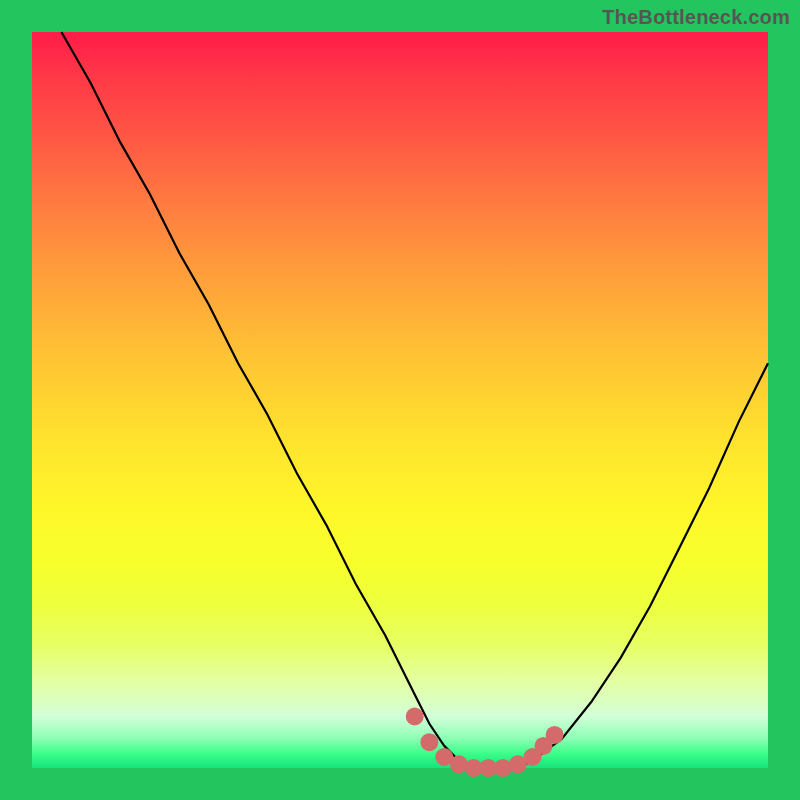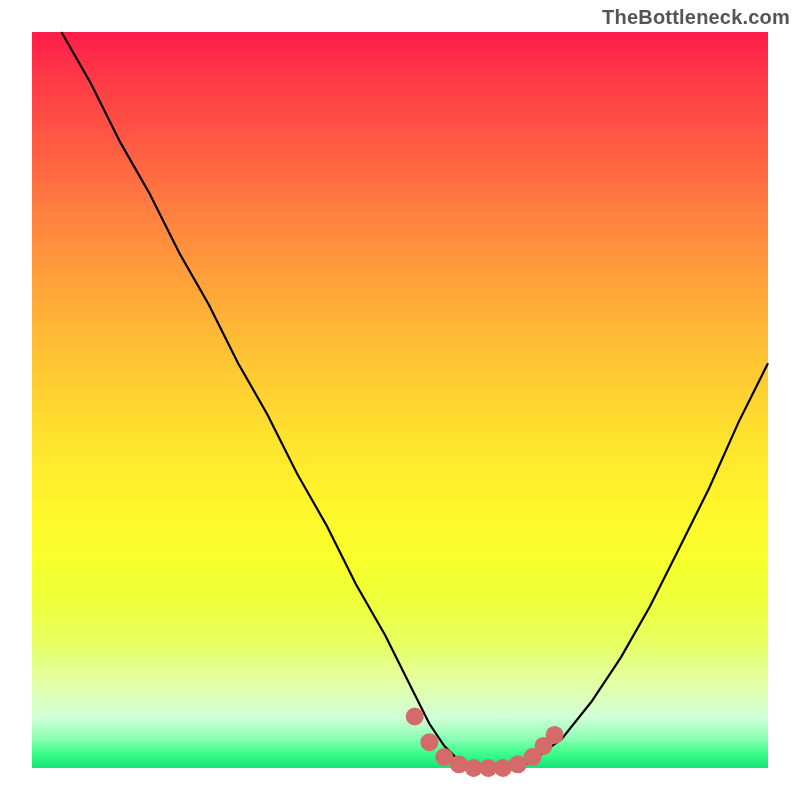--- a/index.html
+++ b/index.html
@@ -15,7 +15,7 @@
     position: absolute;
     left: 0; top: 0;
     width: 800px; height: 800px;
-    background: #ffffff;
+    background: #22c55e;
   }
   .watermark {
     position: absolute;

